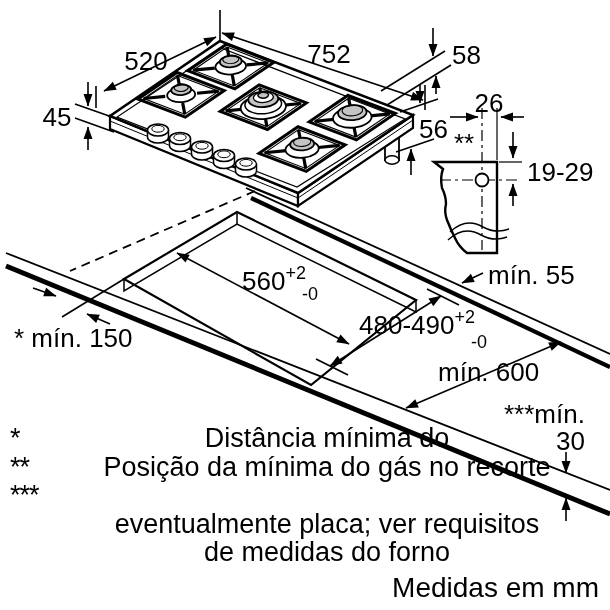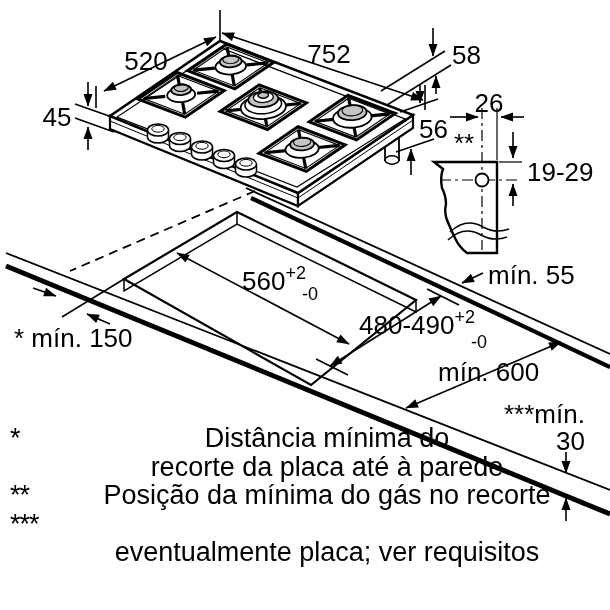--- a/index.html
+++ b/index.html
@@ -234,7 +234,7 @@
   <div class="footnotes">
     <div class="note-row">
       <span class="note-marker">*</span>
-      <span class="note-text"><span>Distância mínima do</span><br><span>recorte da placa até à parede</span></span>
+      <span class="note-text"><span>Distância mínima do</span><br></span>
     </div>
     <div class="note-row">
       <span class="note-marker">**</span>

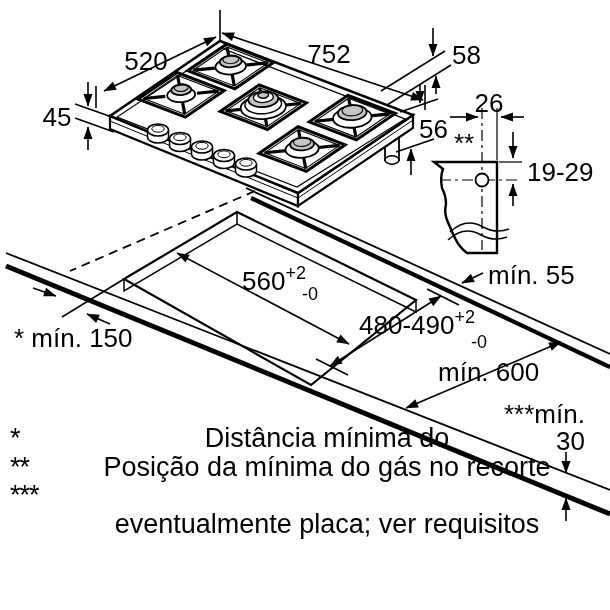--- a/index.html
+++ b/index.html
@@ -242,7 +242,7 @@
     </div>
     <div class="note-row">
       <span class="note-marker">***</span>
-      <span class="note-text"><br><span>eventualmente placa; ver requisitos</span><br></span>
+      <span class="note-text"><br><span>eventualmente placa; ver requisitos</span><br><span>de medidas do forno</span></span>
     </div>
   </div>
 

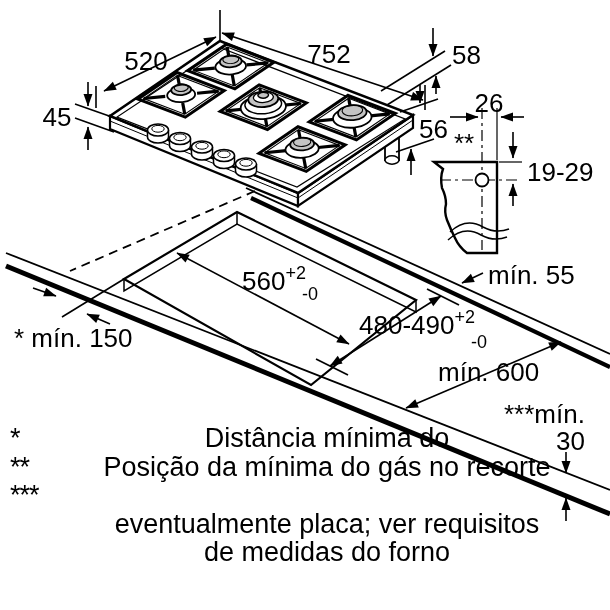--- a/index.html
+++ b/index.html
@@ -246,6 +246,7 @@
     </div>
   </div>
 
+  <div class="units">Medidas em mm</div>
 
 </div>
 

